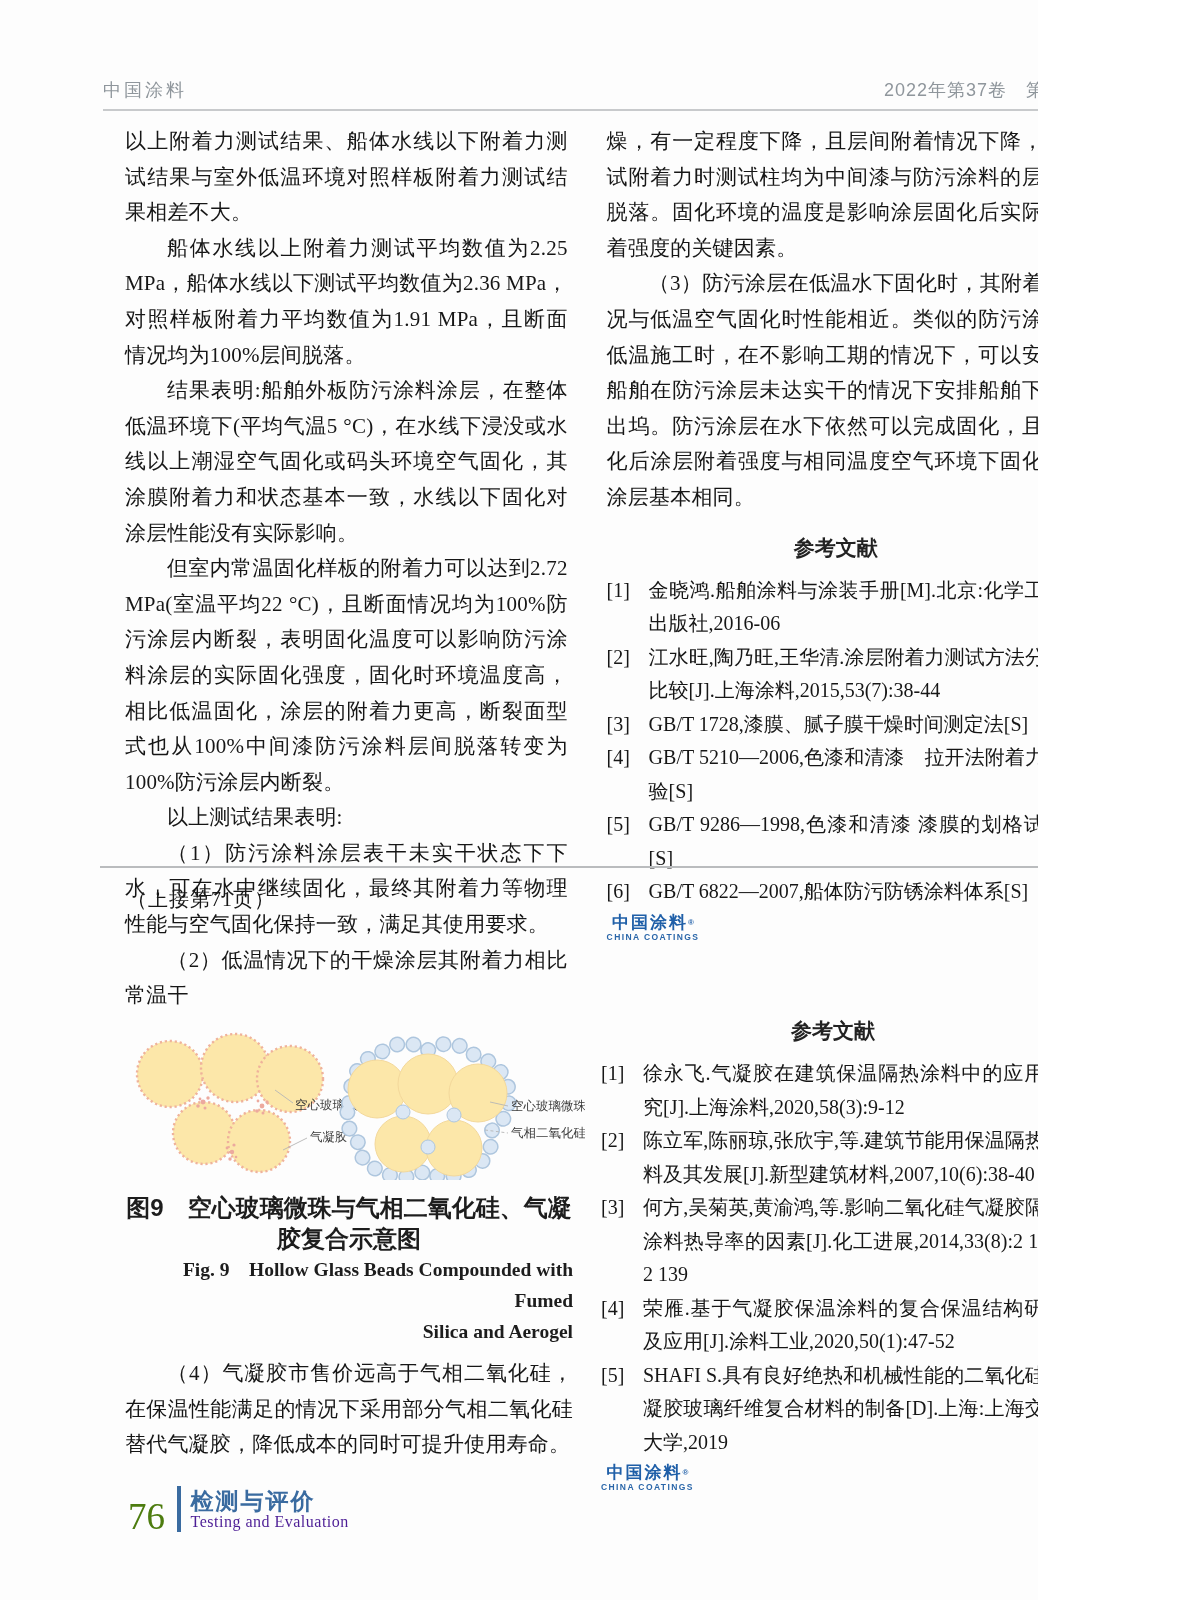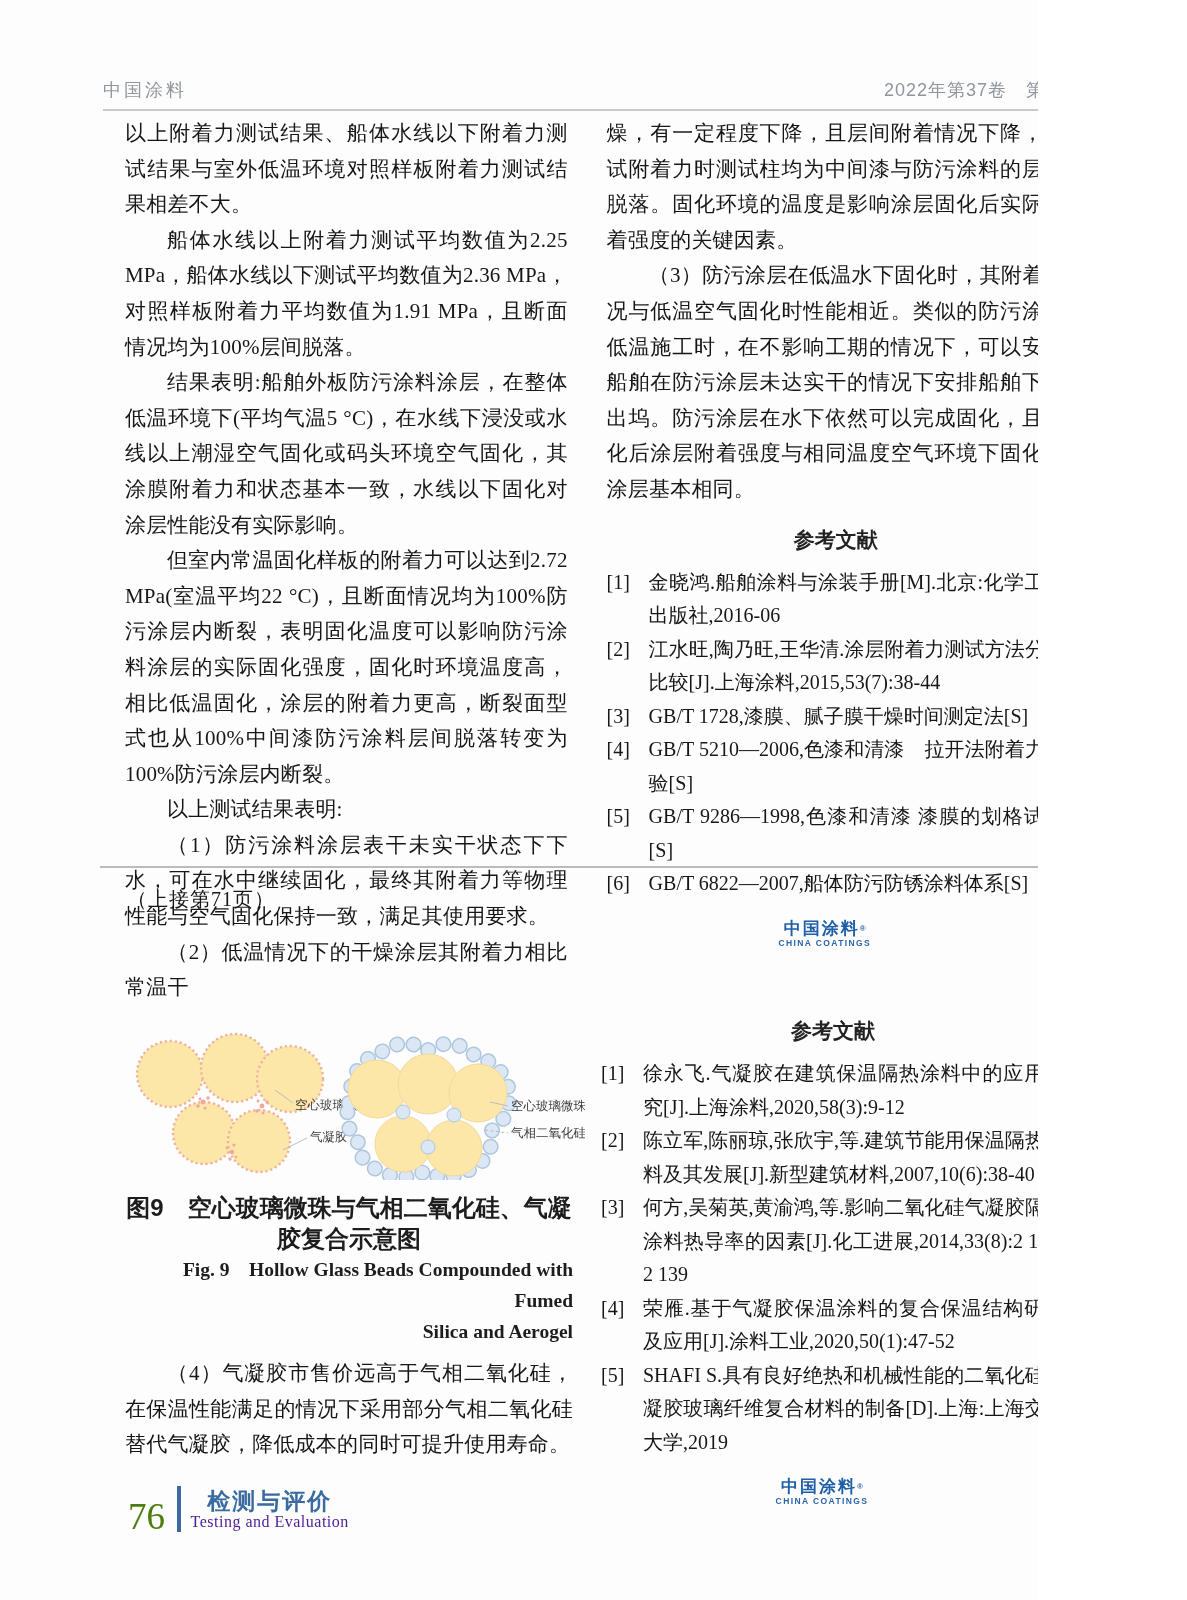--- a/index.html
+++ b/index.html
@@ -18,7 +18,7 @@
   }
   .header .issue { letter-spacing:1px; }
   
-  .top-cols { position:absolute; left:125px; top:116px; width:940px; display:flex; gap:39px; }
+  .top-cols { position:absolute; left:125px; top:124px; width:940px; display:flex; gap:39px; }
   .col-l { width:448px; }
   .col-r { width:464px; }
   .body-text p {

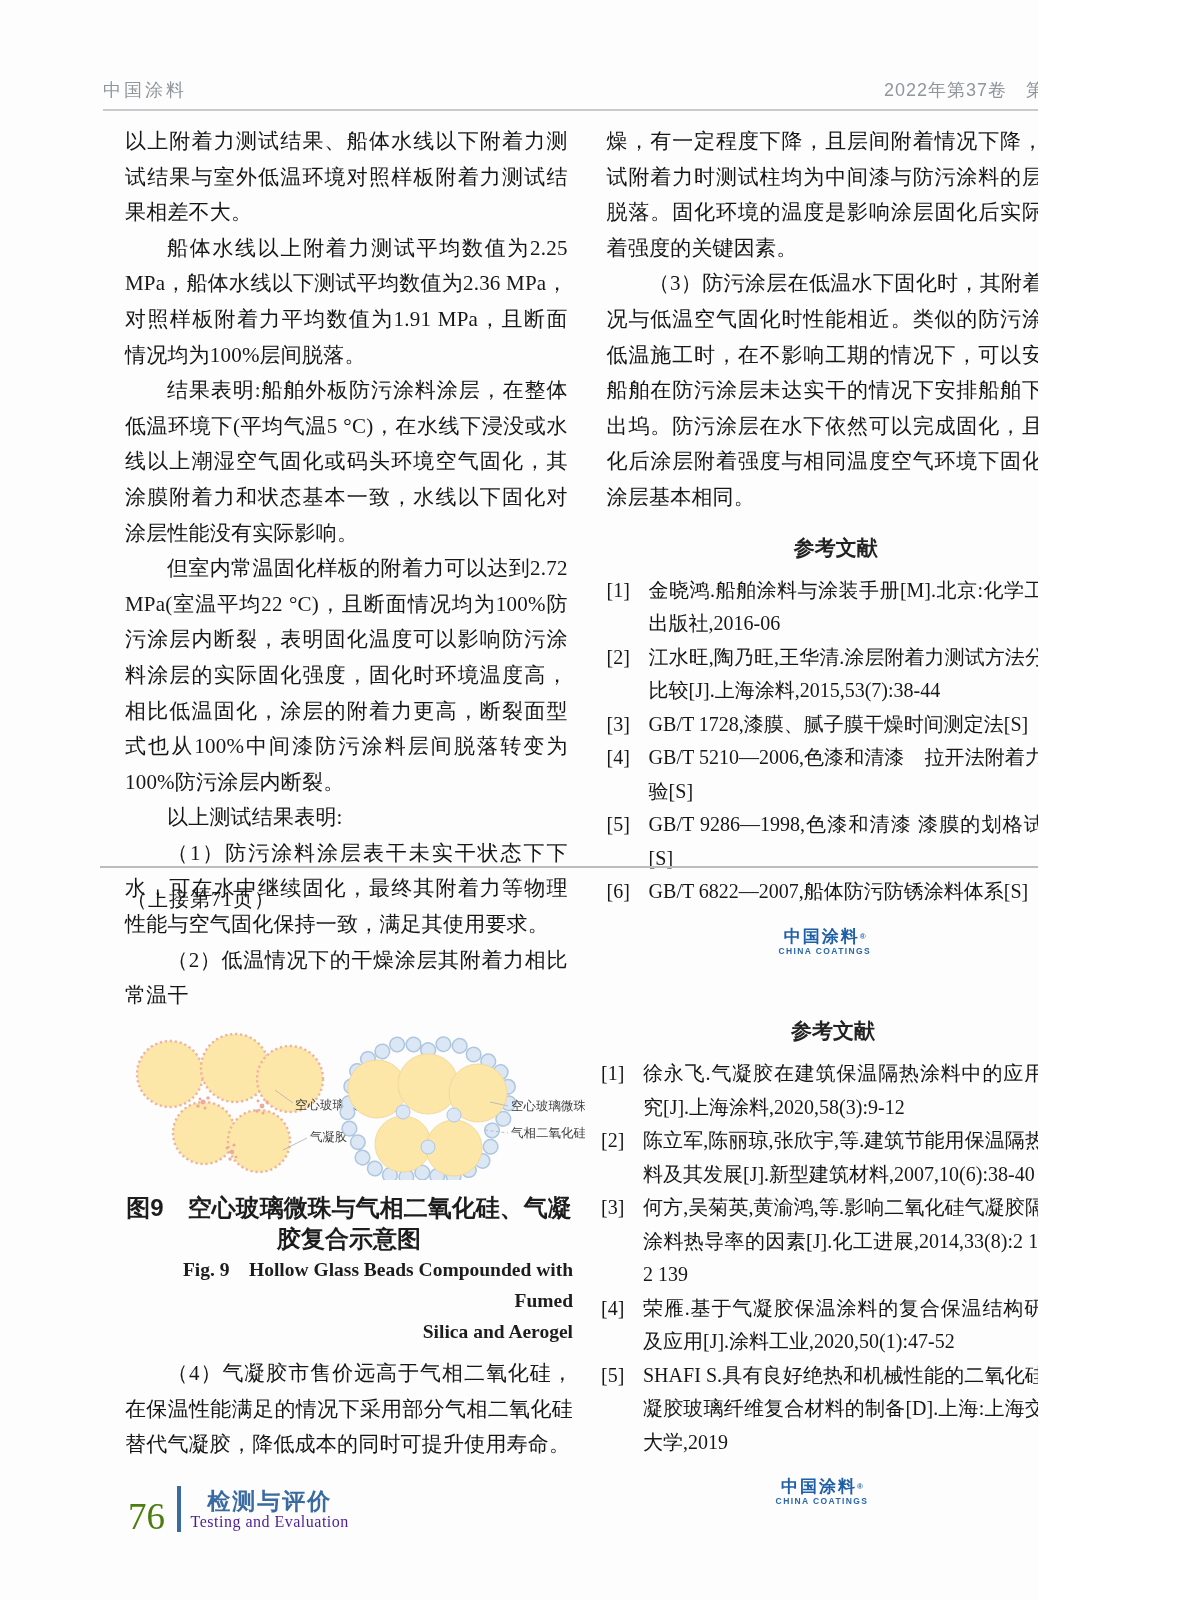--- a/index.html
+++ b/index.html
@@ -35,7 +35,7 @@
   .ref { position:relative; padding-left:42px; font-size:20px; line-height:33.5px; text-align:justify; }
   .ref .num { position:absolute; left:0; top:0; }
   
-  .logo-row { display:flex; justify-content:center; padding-right:22px; margin-top:18px; }
+  .logo-row { display:flex; justify-content:flex-start; padding-right:22px; margin-top:4px; }
   .logo { text-align:center; }
   .logo-cn {
     color:#1f5fa8; font-weight:bold; font-size:17px; letter-spacing:2px; line-height:19px;

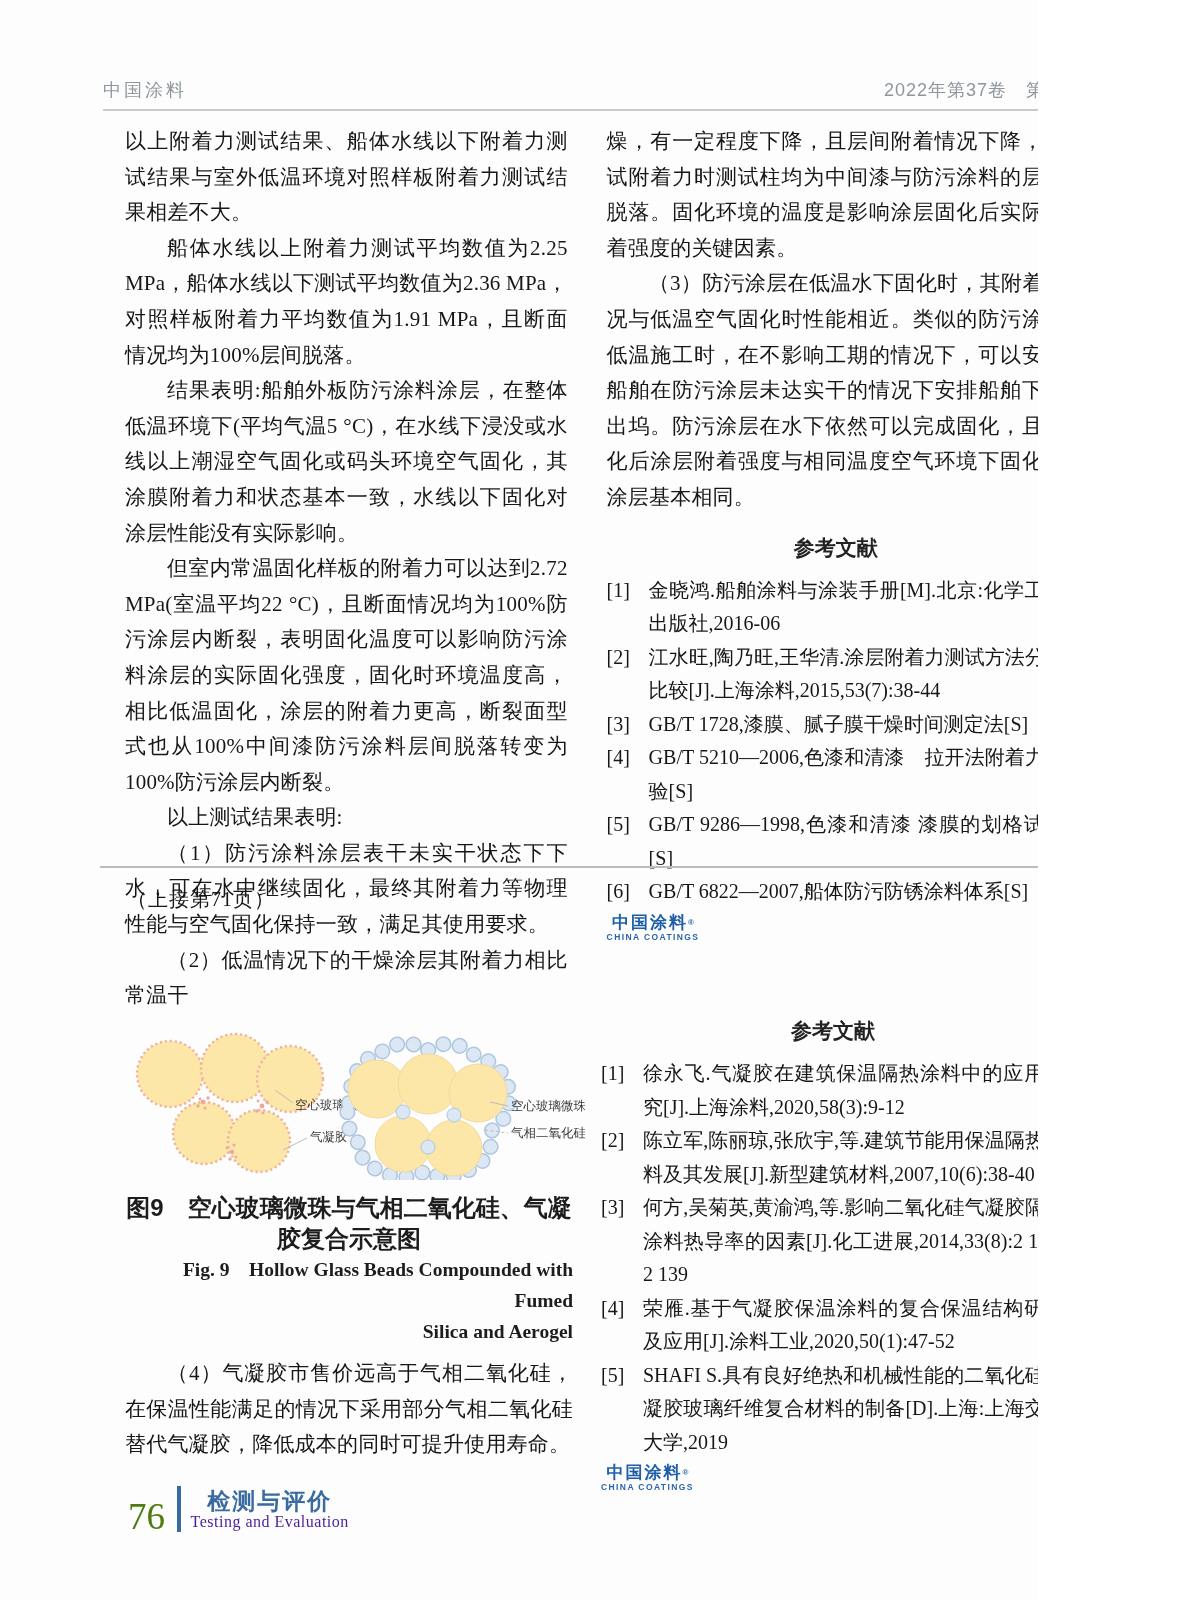--- a/index.html
+++ b/index.html
@@ -73,7 +73,6 @@
   .footer .sec-cn {
     color:#3a6ba0; font-weight:bold; font-size:23px; line-height:26px; letter-spacing:2px;
     font-family:"Liberation Sans","DejaVu Sans",sans-serif;
-    text-align:center;
   }
   .footer .sec-en {
     color:#4c1d95; font-size:16px; line-height:16px; letter-spacing:0.5px;

